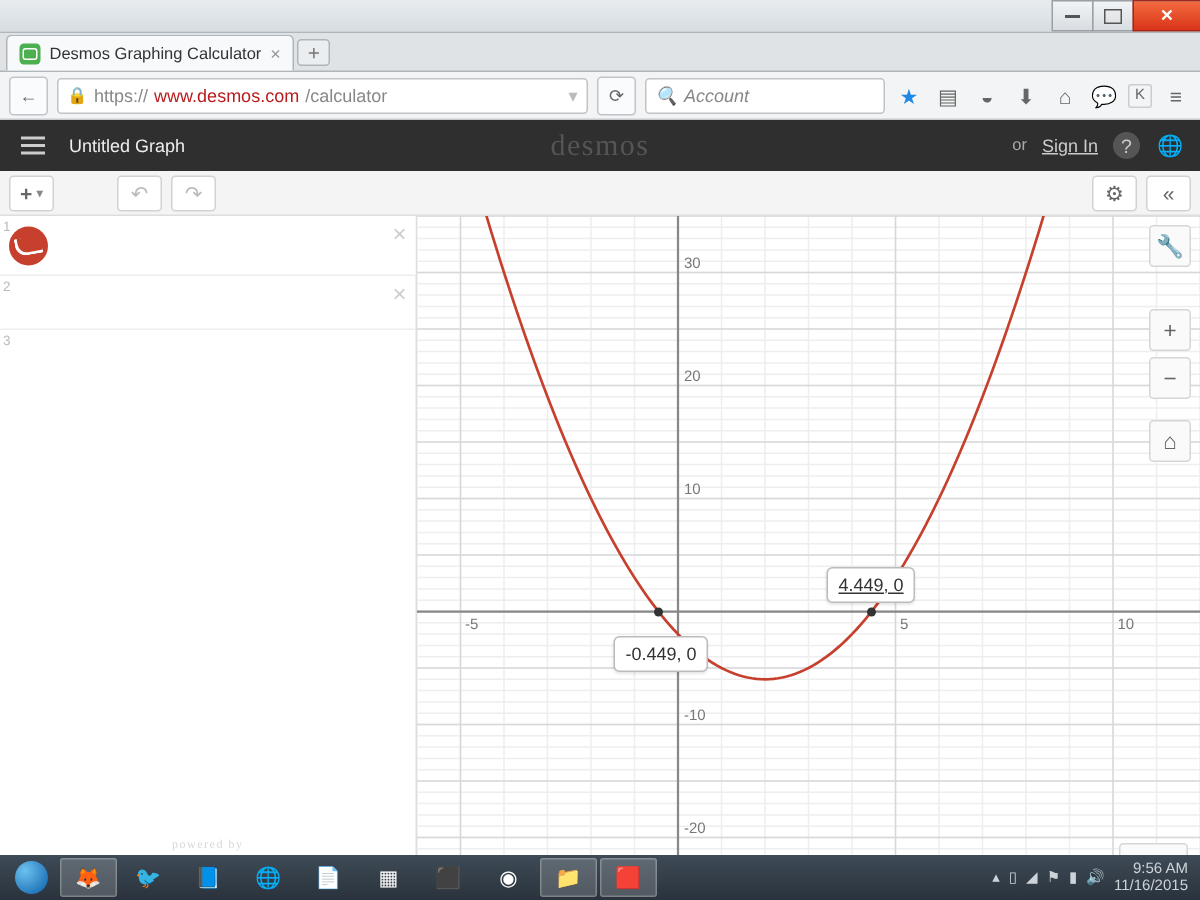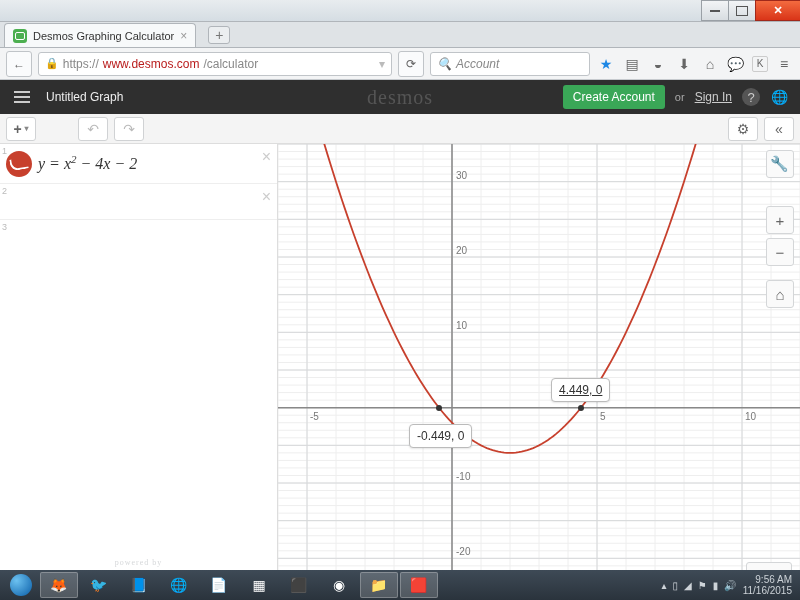--- a/index.html
+++ b/index.html
@@ -15,7 +15,7 @@
 .win-btn.close::before{content:"✕";font-size:11px;font-weight:bold;}
 
 
-.tabstrip { height:26px; background:#dfe3e6; display:flex; align-items:flex-end; padding-left:4px; gap:12px; border-bottom:1px solid #b0b5ba;}
+.tabstrip { height:26px; background:#dfe3e6; display:flex; align-items:flex-end; padding-left:4px; gap:2px; border-bottom:1px solid #b0b5ba;}
 .tab { height:24px; background:#f7f9fa; border:1px solid #b0b5ba; border-bottom:none; border-radius:4px 4px 0 0; display:flex; align-items:center; padding:0 8px; gap:6px; font-size:11px; color:#333;}
 .tab .fav { width:14px; height:14px; background:#4caf50; border-radius:3px; display:flex; align-items:center; justify-content:center;}
 .tab .fav::before{content:"";width:8px;height:6px;border:1px solid #fff;border-radius:2px;}

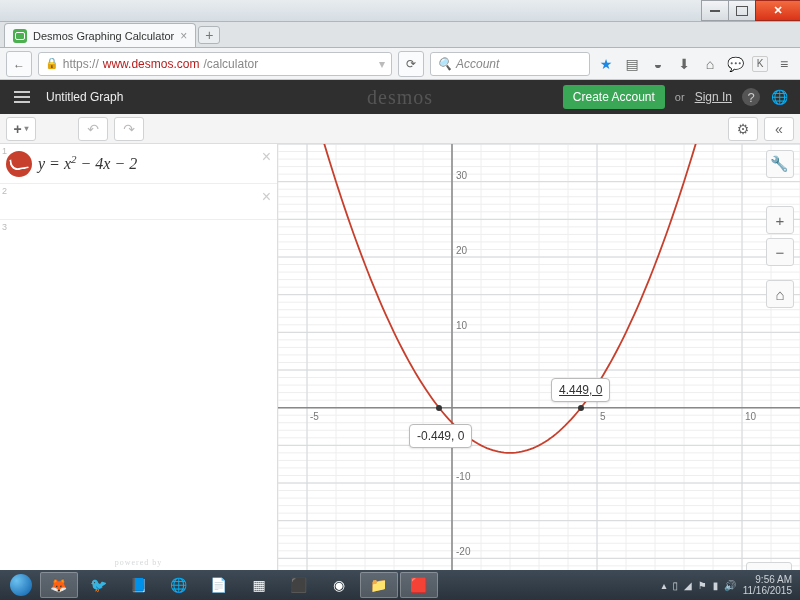--- a/index.html
+++ b/index.html
@@ -140,7 +140,6 @@
   <div class="graph-title">Untitled Graph</div>
   <div class="desmos-logo">desmos</div>
   <div class="hdr-right">
-    <button class="create-acct">Create Account</button>
     <span class="or">or</span>
     <a class="signin">Sign In</a>
     <span class="hdr-ico help">?</span>

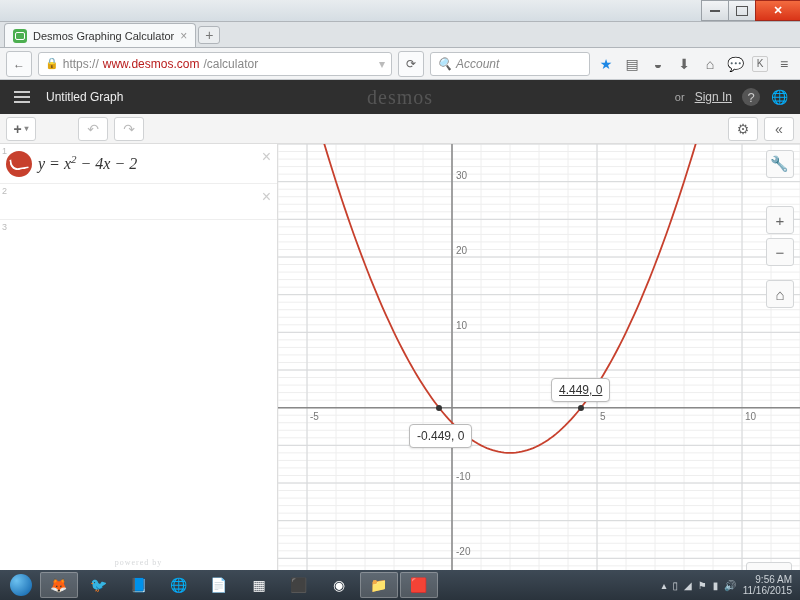--- a/index.html
+++ b/index.html
@@ -162,7 +162,6 @@
     <div class="expr-row active">
       <span class="expr-num">1</span>
       <span class="color-dot red"></span>
-      <span class="expr-text">y = x<sup>2</sup> − 4x − 2</span>
       <span class="expr-close">×</span>
     </div>
     <div class="expr-row" style="min-height:36px">

